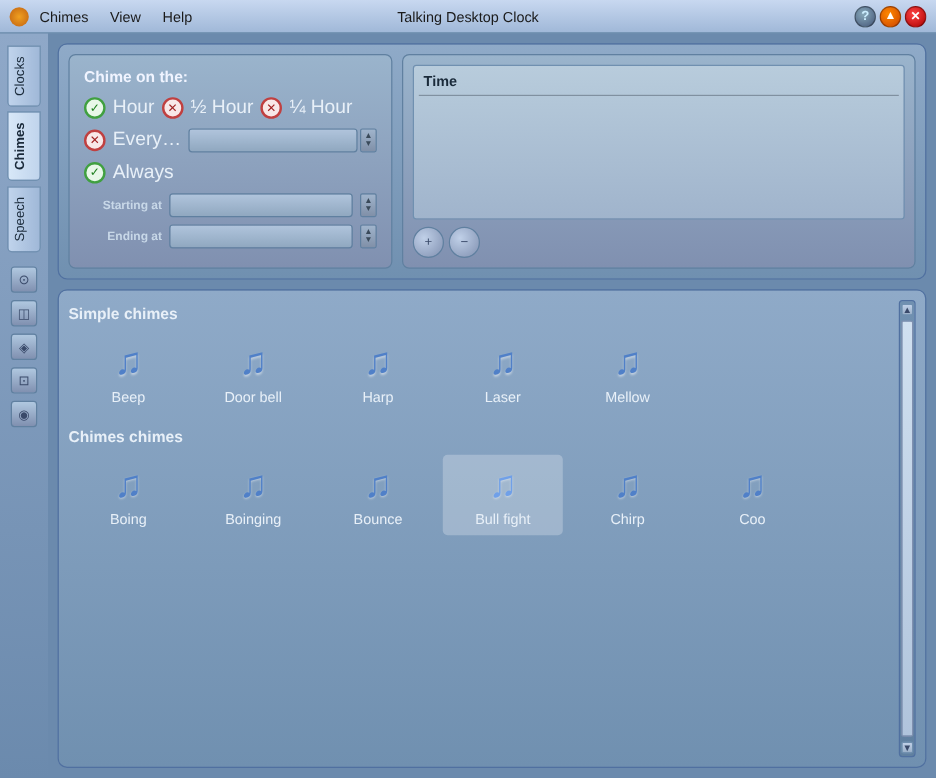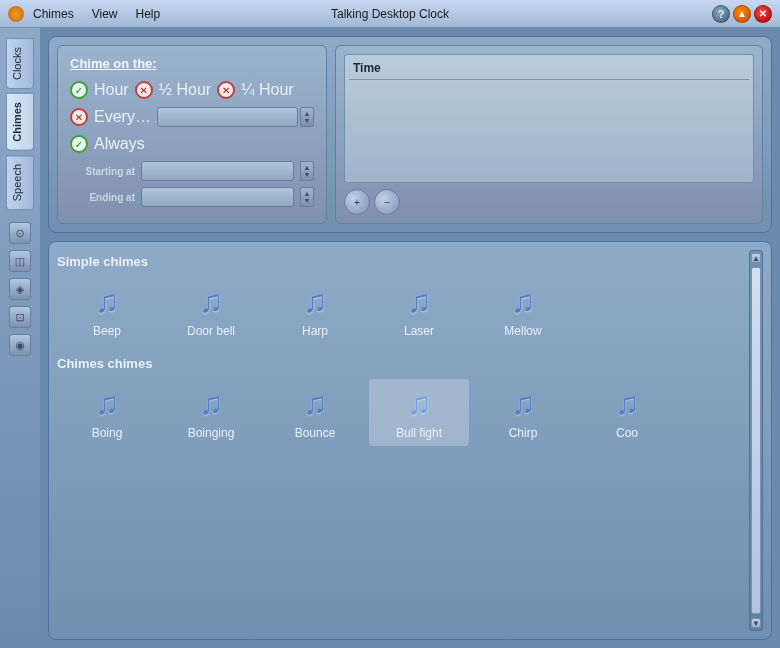--- a/index.html
+++ b/index.html
@@ -131,7 +131,6 @@
       font-weight: bold;
       color: #f0f4ff;
       margin-bottom: 10px;
-      text-decoration: underline;
     }
     .chime-row {
       display: flex;

